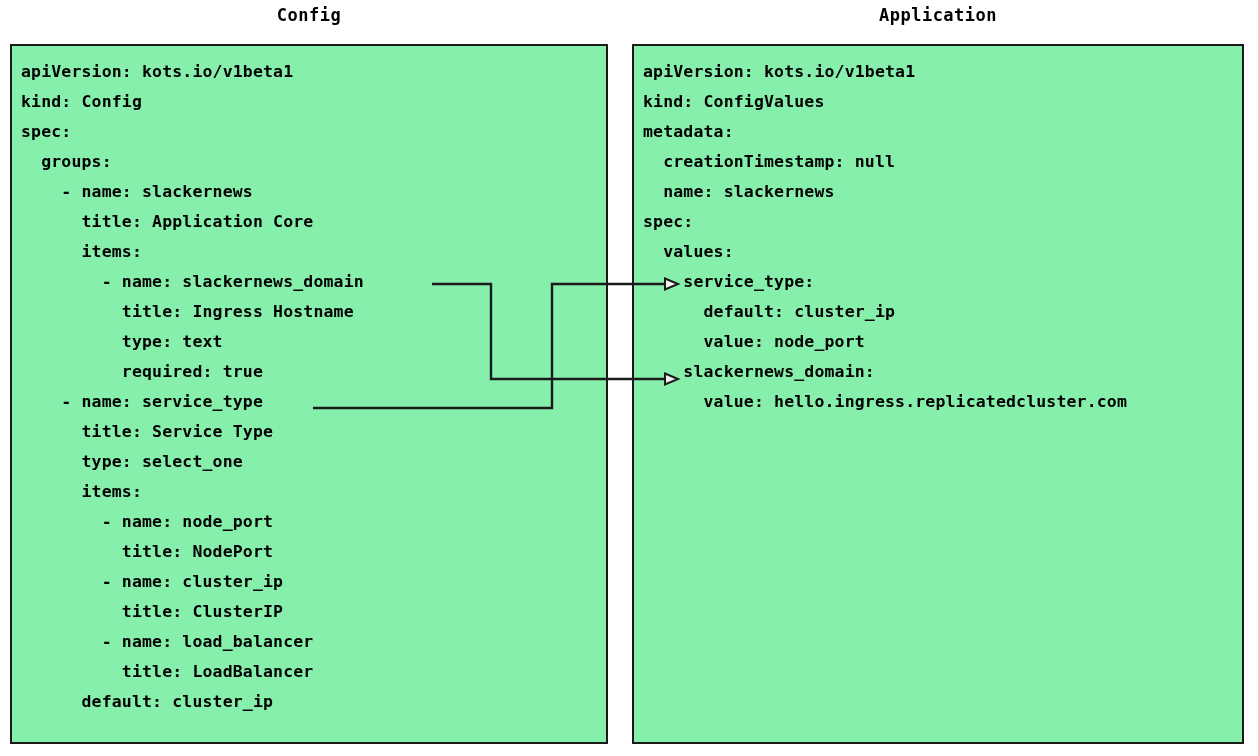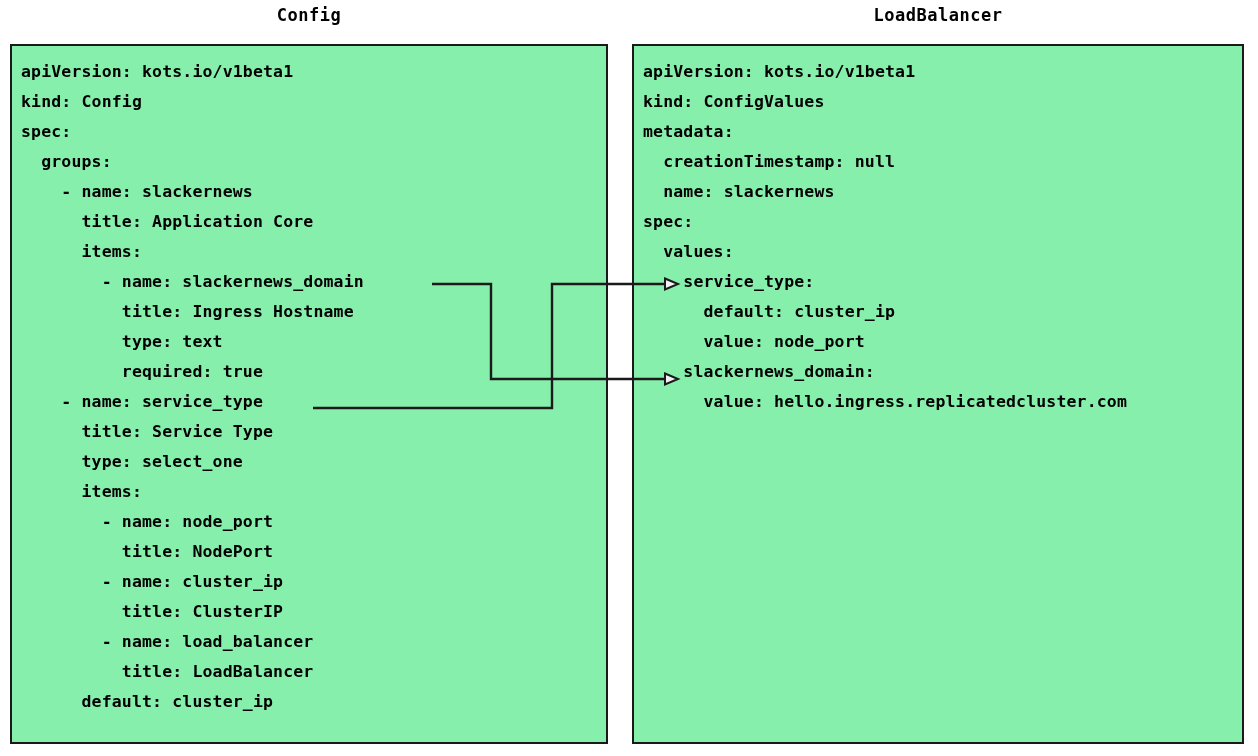--- a/index.html
+++ b/index.html
@@ -94,7 +94,7 @@
 
   <div class="panel-title" id="title-config">Config</div>
 
-  <div class="panel-title" id="title-values">LoadBalancer</div>
+  <div class="panel-title" id="title-values">Application</div>
 
   <div class="panel" id="panel-config">
     <pre class="yaml" id="yaml-config"><span class="line">apiVersion: kots.io/v1beta1</span><span class="line">kind: Config</span><span class="line">spec:</span><span class="line">  groups:</span><span class="line">    - name: slackernews</span><span class="line">      title: Application Core</span><span class="line">      items:</span><span class="line">        - name: slackernews_domain</span><span class="line">          title: Ingress Hostname</span><span class="line">          type: text</span><span class="line">          required: true</span><span class="line">    - name: service_type</span><span class="line">      title: Service Type</span><span class="line">      type: select_one</span><span class="line">      items:</span><span class="line">        - name: node_port</span><span class="line">          title: NodePort</span><span class="line">        - name: cluster_ip</span><span class="line">          title: ClusterIP</span><span class="line">        - name: load_balancer</span><span class="line">          title: LoadBalancer</span><span class="line">      default: cluster_ip</span></pre>

